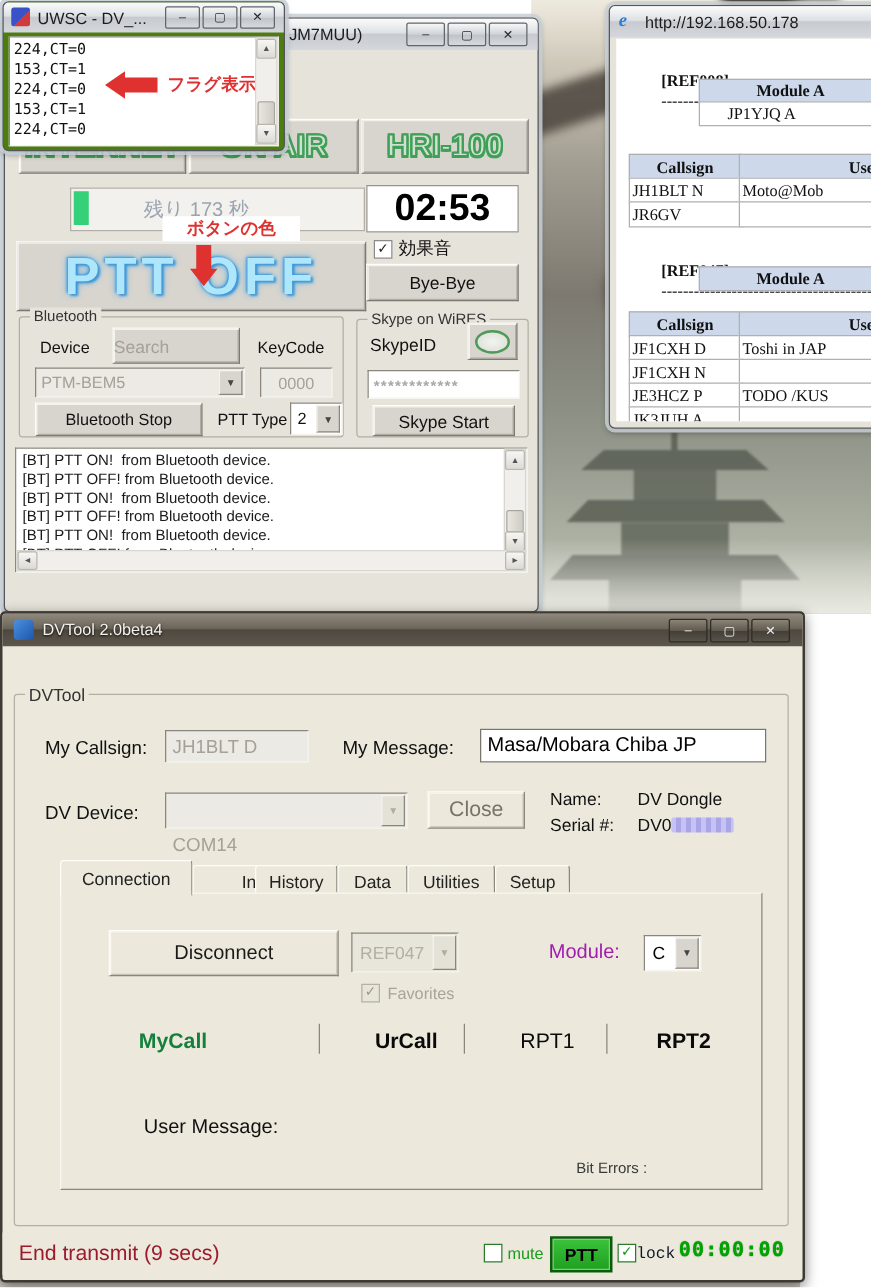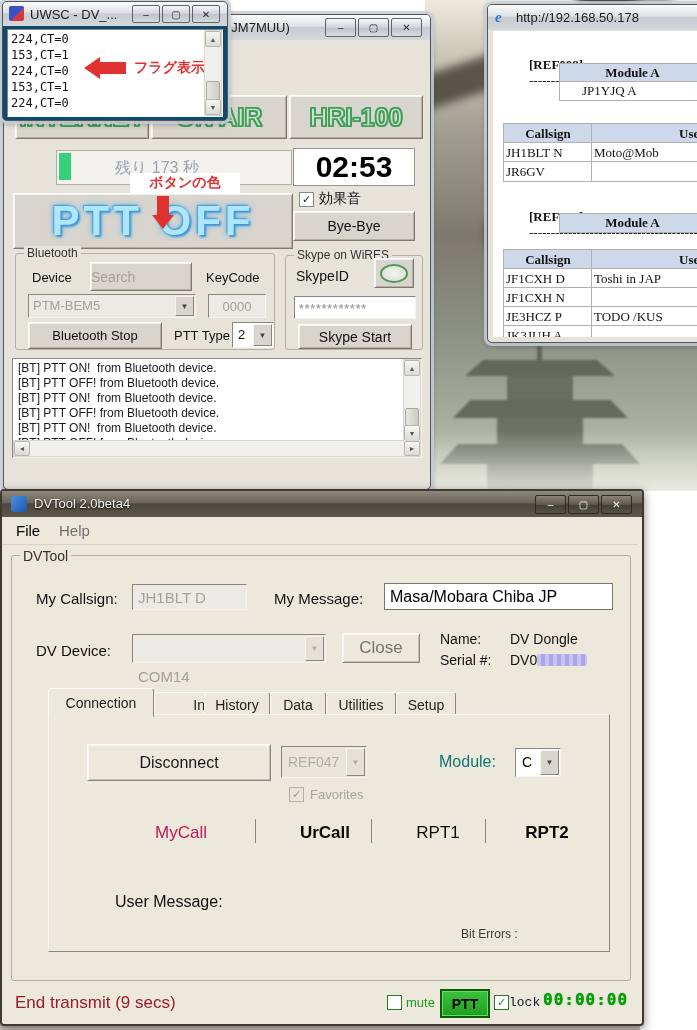--- a/index.html
+++ b/index.html
@@ -200,7 +200,7 @@
     </div>
   </div>
 
-  <div class="abs glasswin" style="left:2px;top:1px;width:224px;height:118px;z-index:5;background:#0c4a6e;">
+  <div class="abs glasswin" style="left:2px;top:1px;width:224px;height:118px;z-index:5;background:#4d7c0f;">
     <div class="titlebar" style="height:24px;">
       <div class="abs" style="left:6px;top:4px;width:15px;height:15px;background:linear-gradient(135deg,#3a52c8 55%,#d03a3a 55%);border-radius:2px;"></div>
       <div class="wtitle" style="left:27px;">UWSC - DV_...</div>

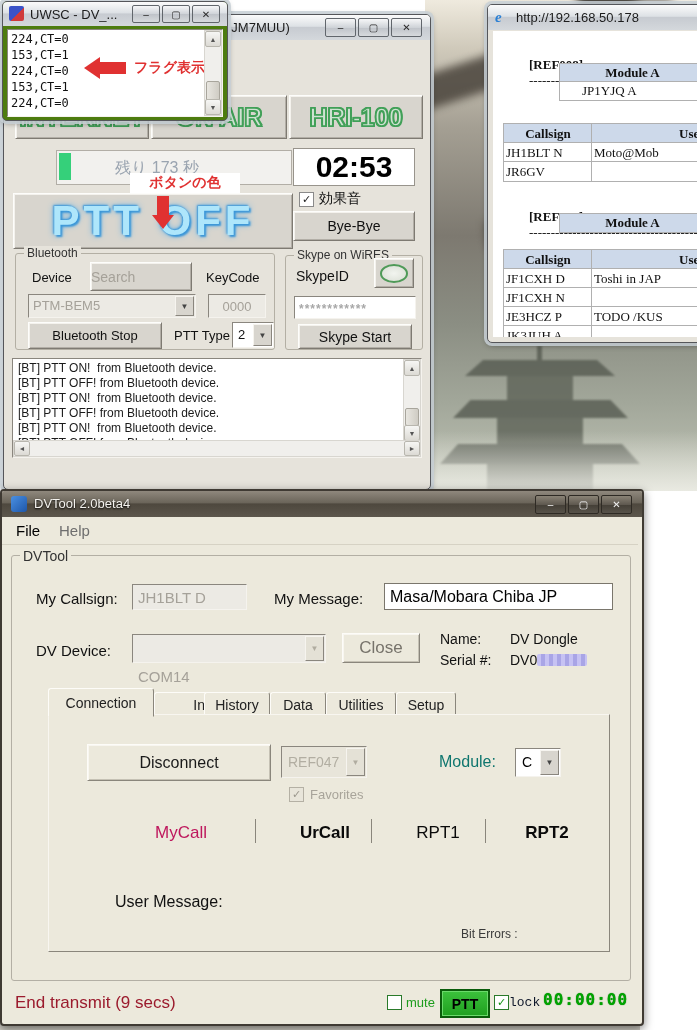--- a/index.html
+++ b/index.html
@@ -281,10 +281,6 @@
       </div>
     </div>
 
-    <div class="abs" style="left:0;top:26px;width:636px;height:27px;background:#ece9dc;border-bottom:1px solid #d6d2c4;">
-      <span class="abs" style="left:14px;top:5px;font-size:15px;color:#000;">File</span>
-      <span class="abs" style="left:57px;top:5px;font-size:15px;color:#6e6e6e;">Help</span>
-    </div>
 
     <div class="abs groupbox" style="left:9px;top:64px;width:618px;height:424px;background:#ece9dc;">
       <span class="gb-label" style="background:#ece9dc;font-size:14px;">DVTool</span>

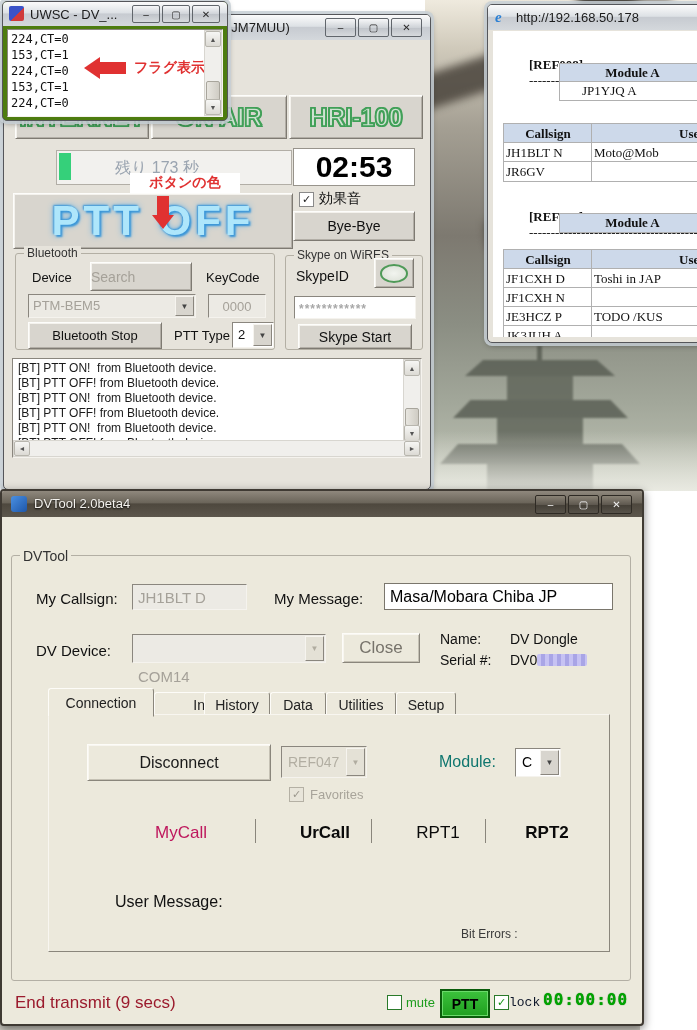--- a/index.html
+++ b/index.html
@@ -318,7 +318,7 @@
           <span class="abs" style="left:6px;top:7px;font-size:14px;color:#b2aea2;">REF047</span>
           <span class="combo-arrow" style="background:#e4e1d6;color:#b0aca0;">▼</span>
         </div>
-        <div class="abs" style="left:390px;top:38px;font-size:16px;color:#0f766e;">Module:</div>
+        <div class="abs" style="left:390px;top:38px;font-size:16px;color:#a21caf;">Module:</div>
         <div class="abs sunken" style="left:466px;top:33px;width:44px;height:27px;">
           <span class="abs" style="left:6px;top:5px;font-size:14px;color:#000;">C</span>
           <span class="combo-arrow">▼</span>

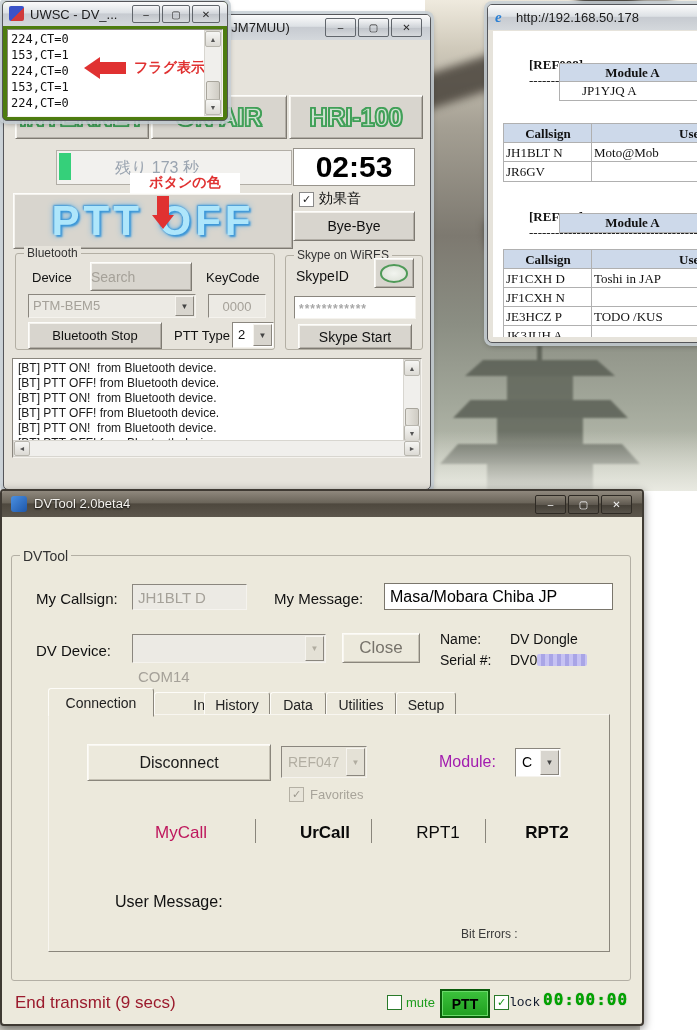--- a/index.html
+++ b/index.html
@@ -328,7 +328,7 @@
           <span style="font-size:13px;color:#a8a49a;">Favorites</span>
         </div>
 
-        <div class="abs" style="left:62px;top:108px;width:140px;text-align:center;font-size:17px;font-weight:normal;color:#be185d;">MyCall</div>
+        <div class="abs" style="left:62px;top:108px;width:140px;text-align:left;font-size:17px;font-weight:bold;color:#15803d;">MyCall</div>
         <div class="abs" style="left:206px;top:104px;width:1px;height:24px;background:#8a867c;"></div>
         <div class="abs" style="left:208px;top:108px;width:136px;text-align:center;font-size:17px;font-weight:bold;color:#0a0a0a;">UrCall</div>
         <div class="abs" style="left:322px;top:104px;width:1px;height:24px;background:#8a867c;"></div>

